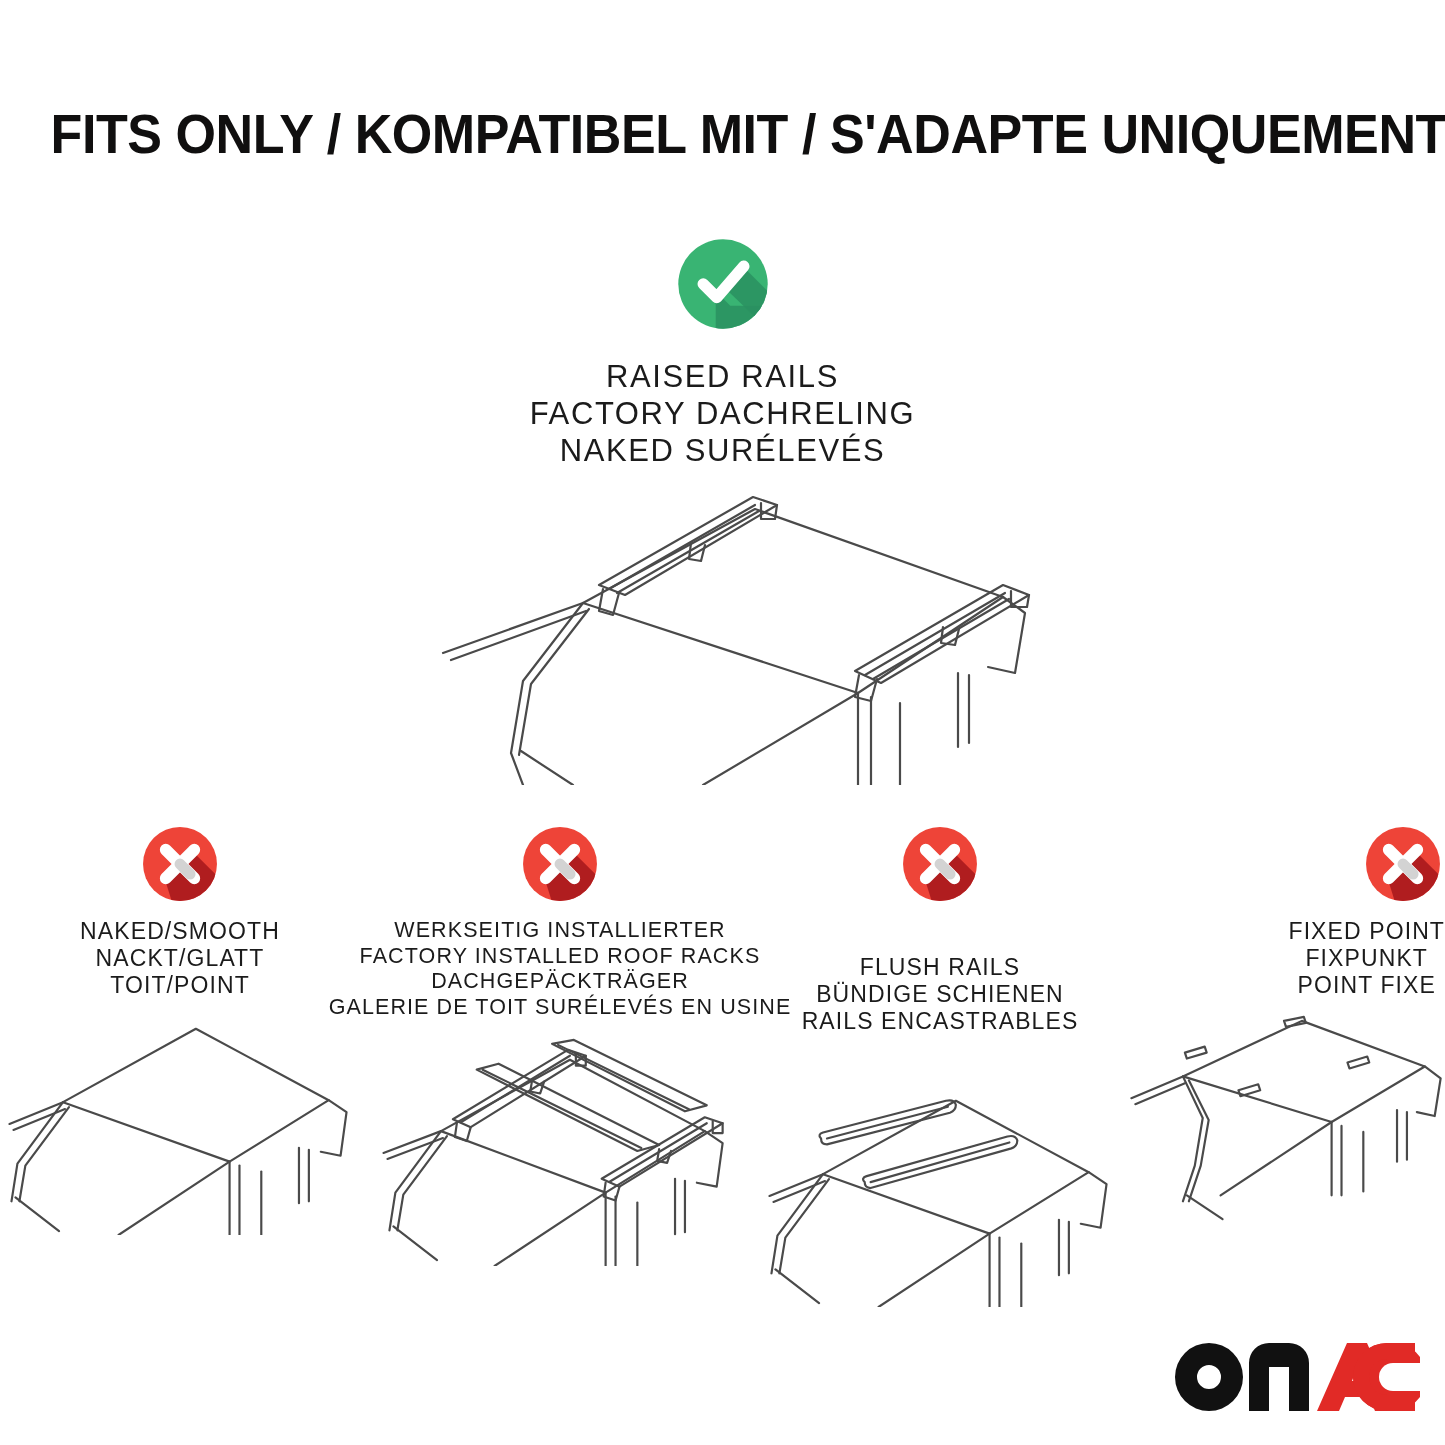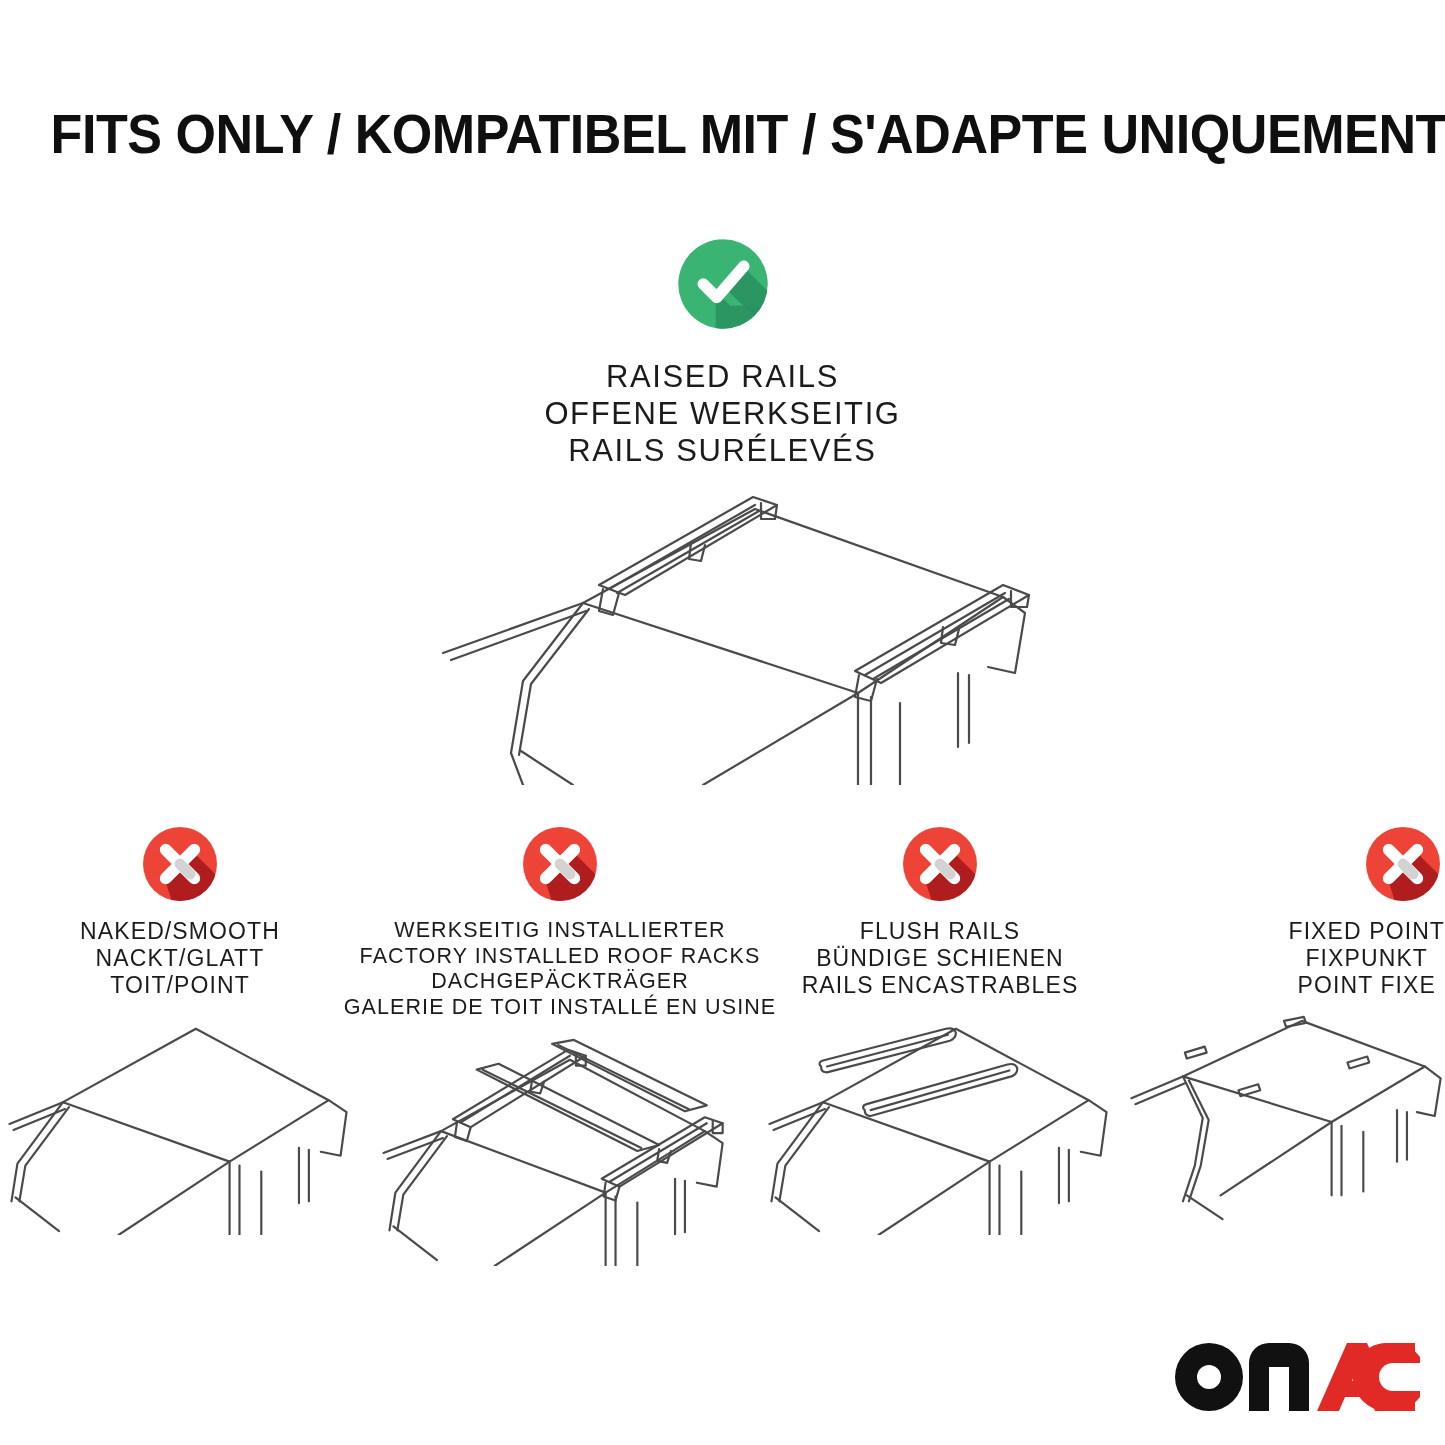--- a/index.html
+++ b/index.html
@@ -148,7 +148,7 @@
 
     <div class="hero-labels">
       <div>RAISED RAILS</div>
-      <div>OFFENE WERKSEITIG</div>
+      <div>FACTORY DACHRELING</div>
       <div>RAILS SURÉLEVÉS</div>
     </div>
 

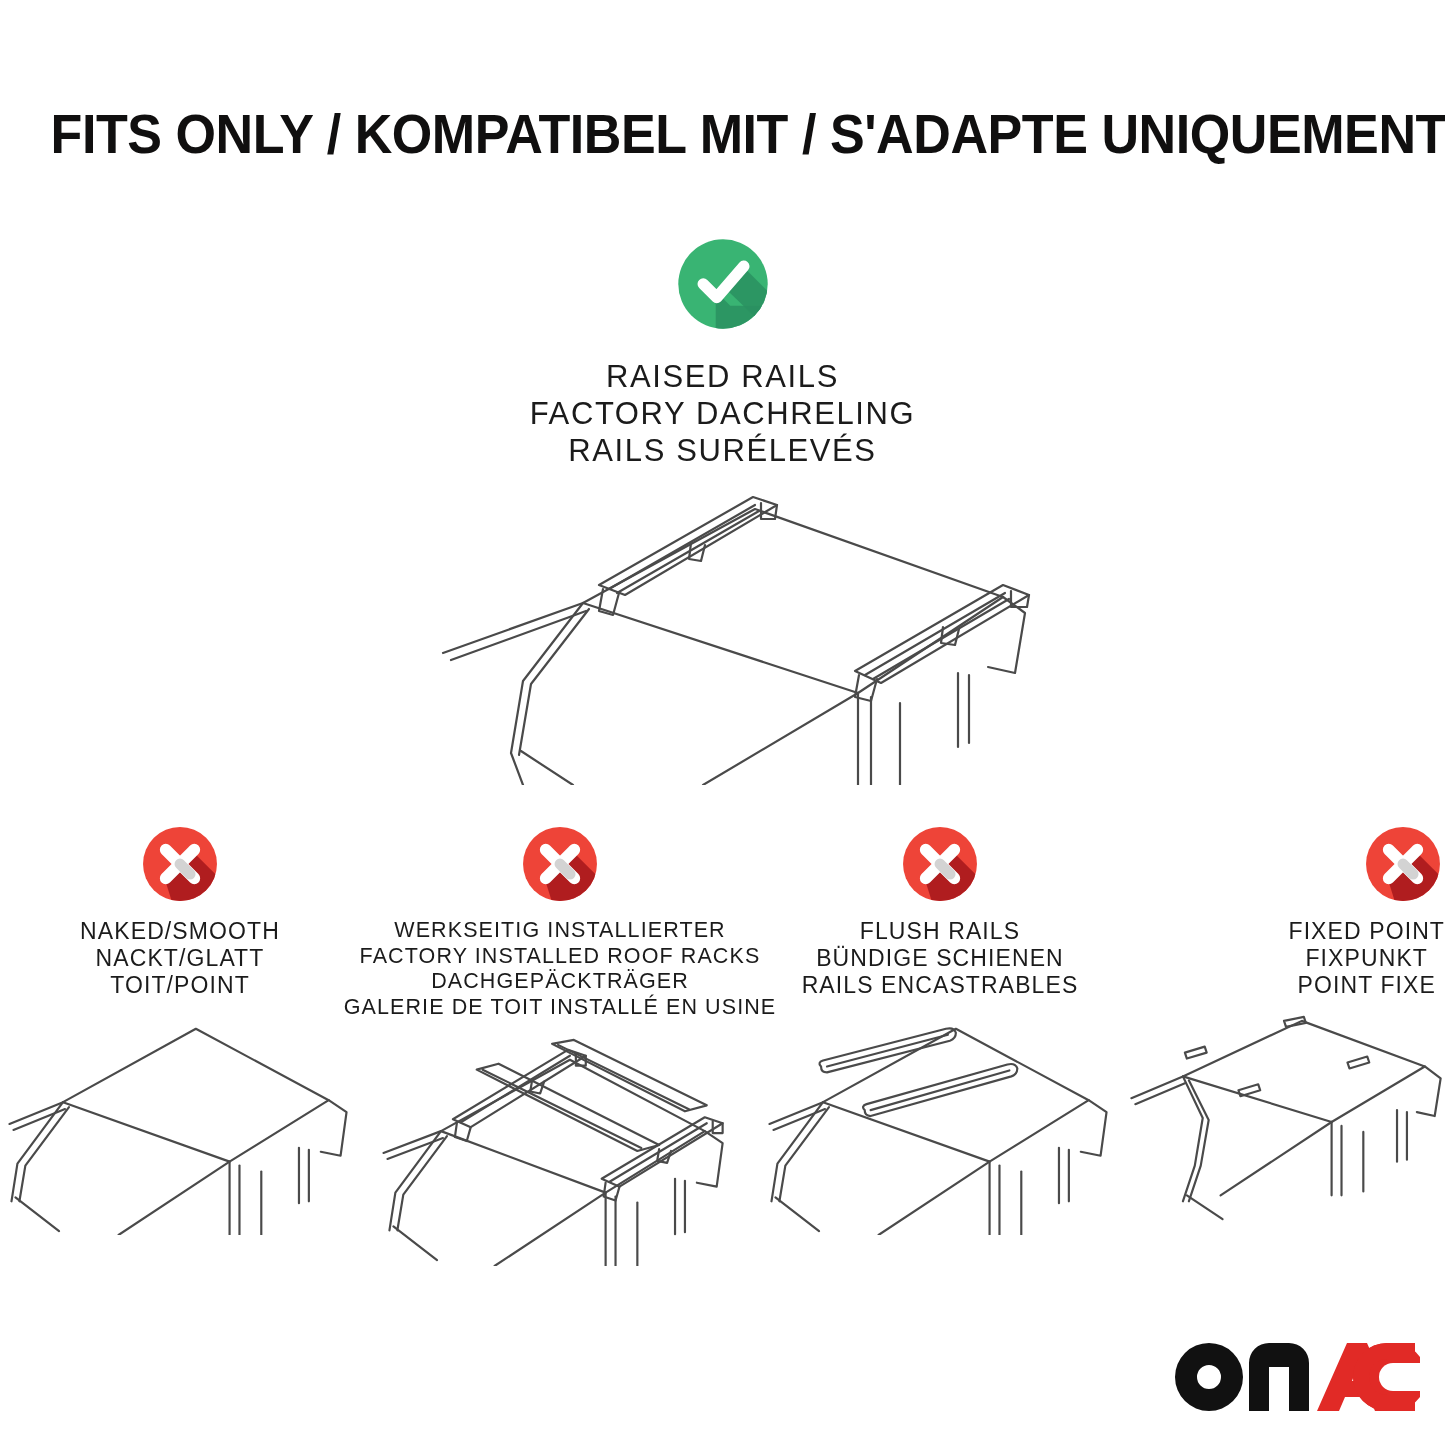--- a/index.html
+++ b/index.html
@@ -149,7 +149,7 @@
     <div class="hero-labels">
       <div>RAISED RAILS</div>
       <div>FACTORY DACHRELING</div>
-      <div>RAILS SURÉLEVÉS</div>
+      <div>NAKED SURÉLEVÉS</div>
     </div>
 
     <span class="hero-art line-art">

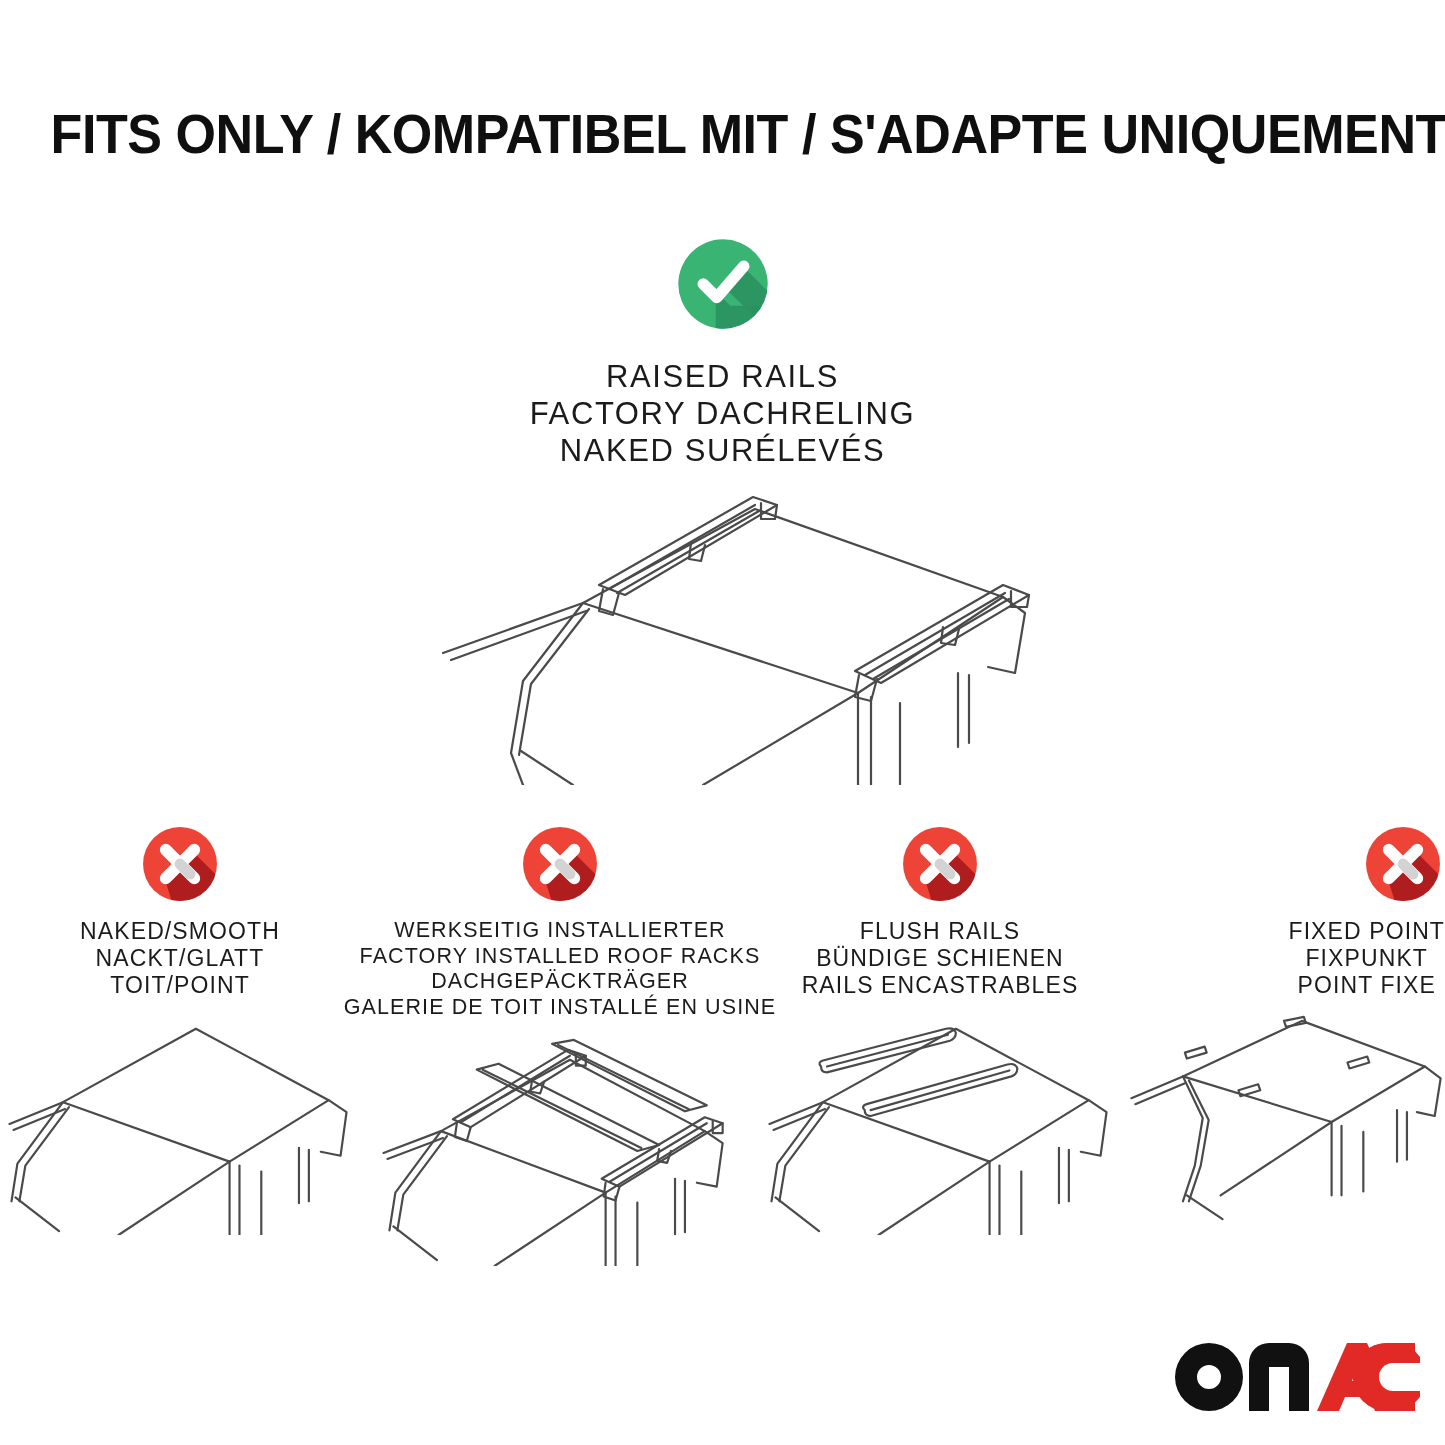--- a/index.html
+++ b/index.html
@@ -82,7 +82,7 @@
   }
   .cell-0 { width: 360px; }
   .cell-1 { width: 400px; }
-  .cell-2 { width: 360px; }
+  .cell-2 { width: 360px; gap: 36px; }
   .cell-3 { width: 325px; align-items: flex-end; }
 
   .x-icon {

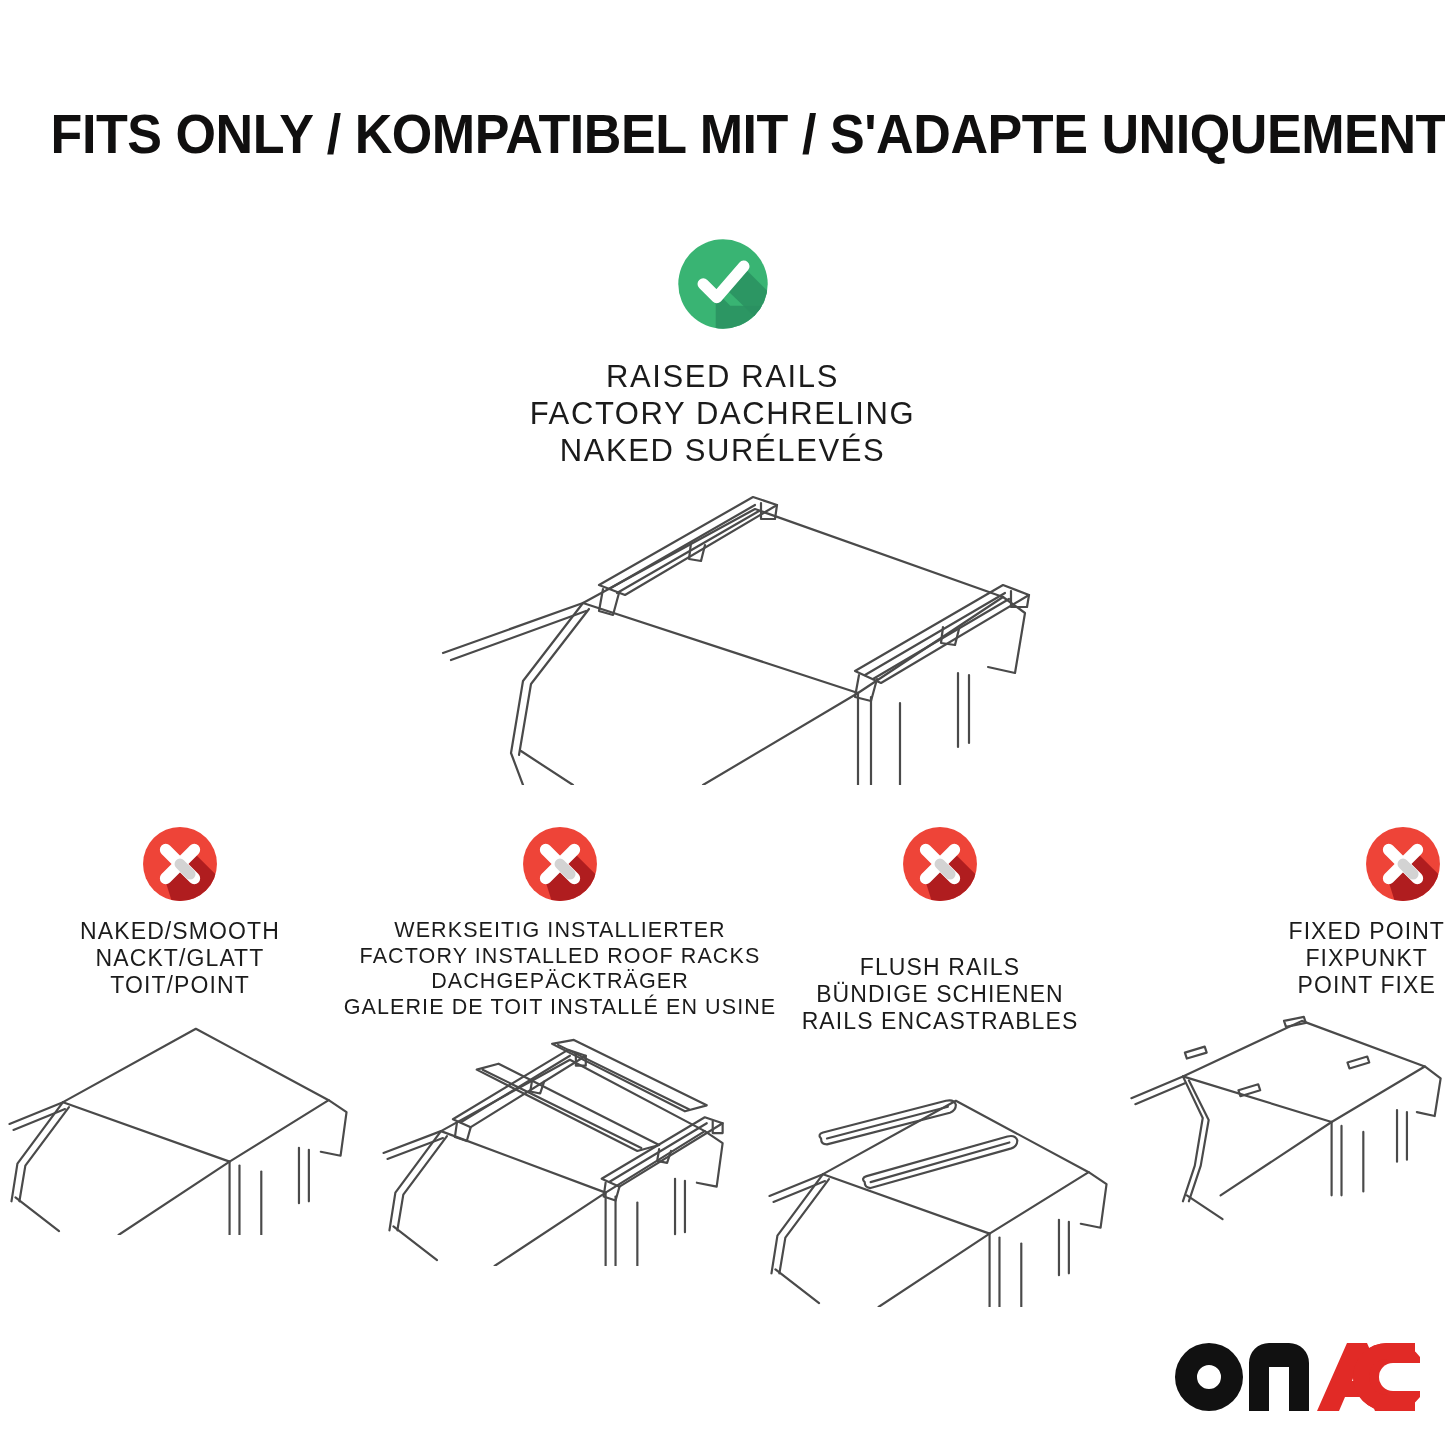--- a/index.html
+++ b/index.html
@@ -261,7 +261,7 @@
         <div>WERKSEITIG INSTALLIERTER</div>
         <div>FACTORY INSTALLED ROOF RACKS</div>
         <div>DACHGEPÄCKTRÄGER</div>
-        <div>GALERIE DE TOIT INSTALLÉ EN USINE</div>
+        <div>GALERIE DE TOIT SURÉLEVÉS EN USINE</div>
       </div>
       <span class="cell-art line-art">
         <svg viewBox="0 0 380 240" width="378" height="238" xmlns="http://www.w3.org/2000/svg">

